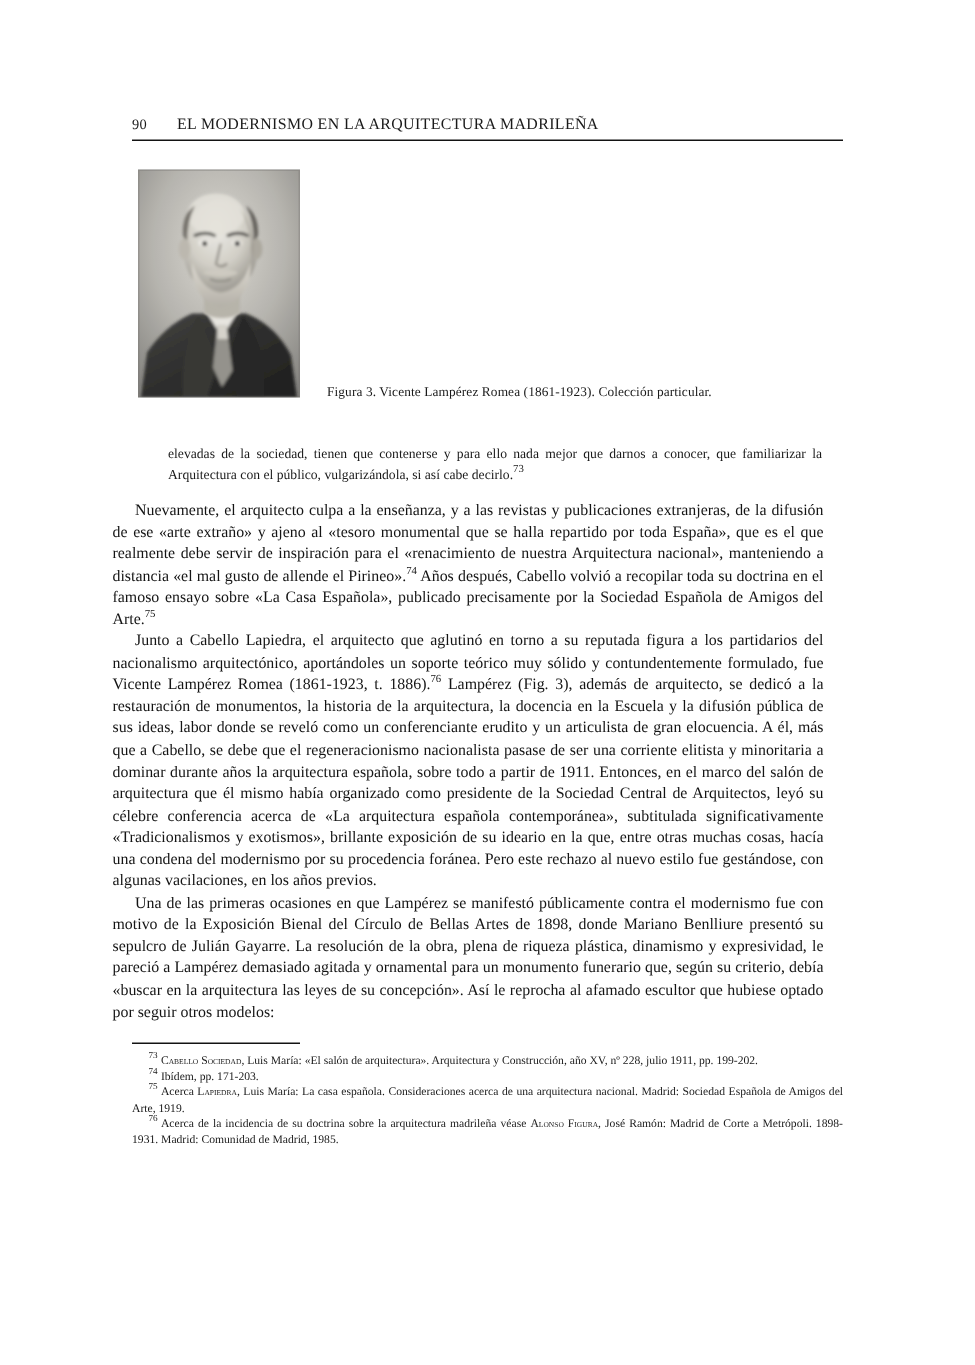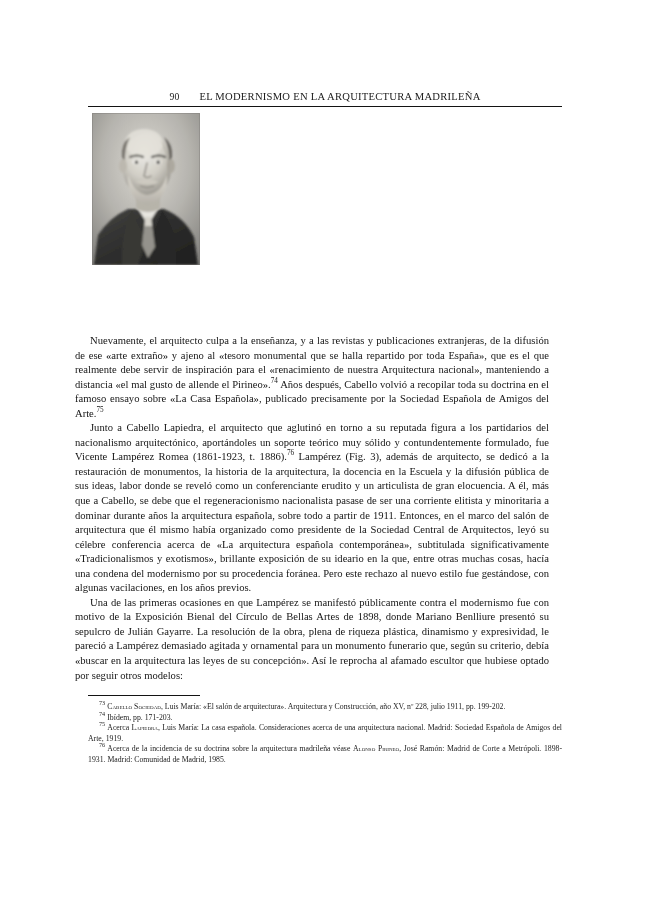--- a/index.html
+++ b/index.html
@@ -35,7 +35,6 @@
     font-size: 9.6px;
     color: #1a1a1a;
     letter-spacing: 0.18px;
-    justify-content: center;
   }
   .rh-folio {
     width: 30px;

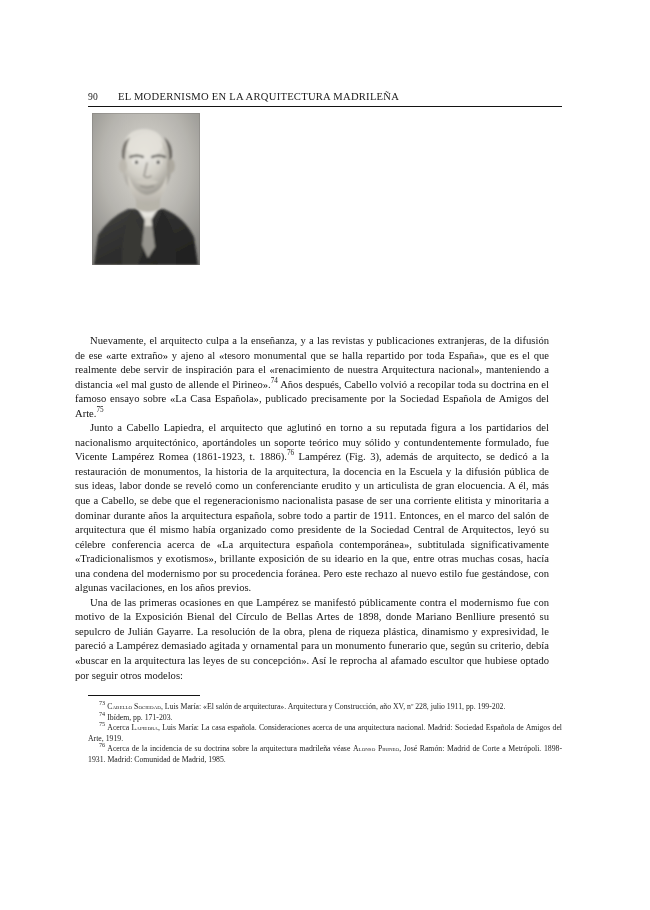--- a/index.html
+++ b/index.html
@@ -44,7 +44,6 @@
     font-variant: small-caps;
     font-size: 10.6px;
     letter-spacing: 0.25px;
-    margin-top: 13px;
   }
   .rh-rule {
     margin-top: 4px;

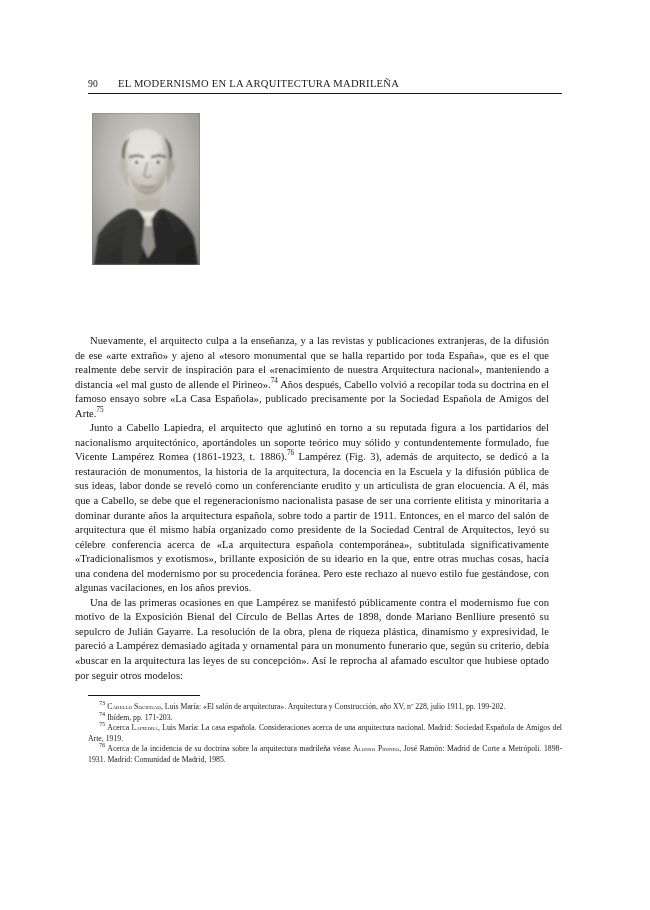--- a/index.html
+++ b/index.html
@@ -246,6 +246,7 @@
     </div>
   </div>
 
+  <div class="figure-caption">Figura 3. Vicente Lampérez Romea (1861-1923). Colección particular.</div>
 
 
   <div class="body-col">

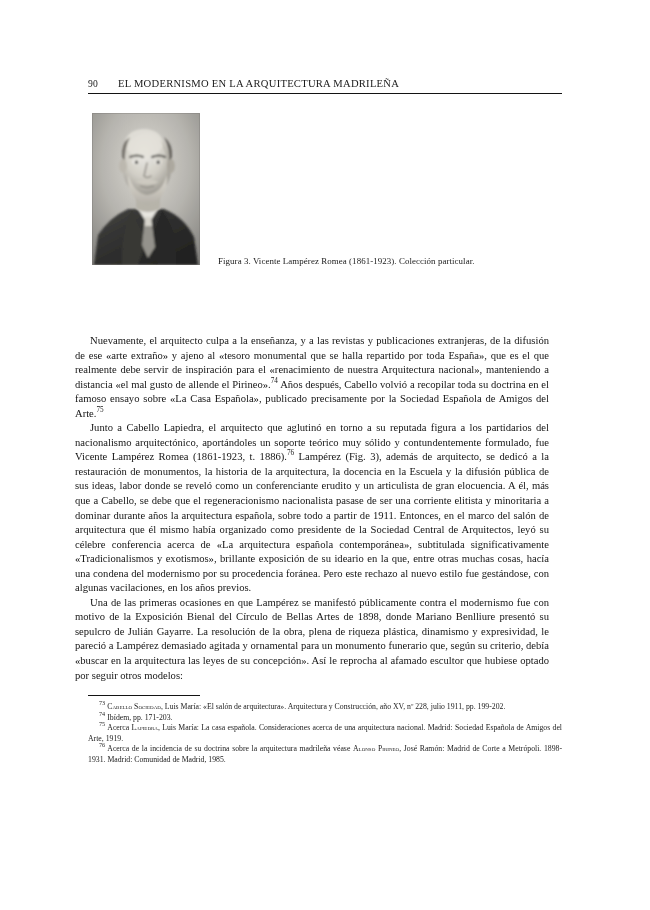--- a/index.html
+++ b/index.html
@@ -248,6 +248,9 @@
 
   <div class="figure-caption">Figura 3. Vicente Lampérez Romea (1861-1923). Colección particular.</div>
 
+  <div class="blockquote">
+    <span>elevadas de la sociedad, tienen que contenerse y para ello nada mejor que darnos a conocer, que familiarizar la Arquitectura con el público, vulgarizándola, si así cabe decirlo.</span><span class="sup">73</span>
+  </div>
 
   <div class="body-col">
 

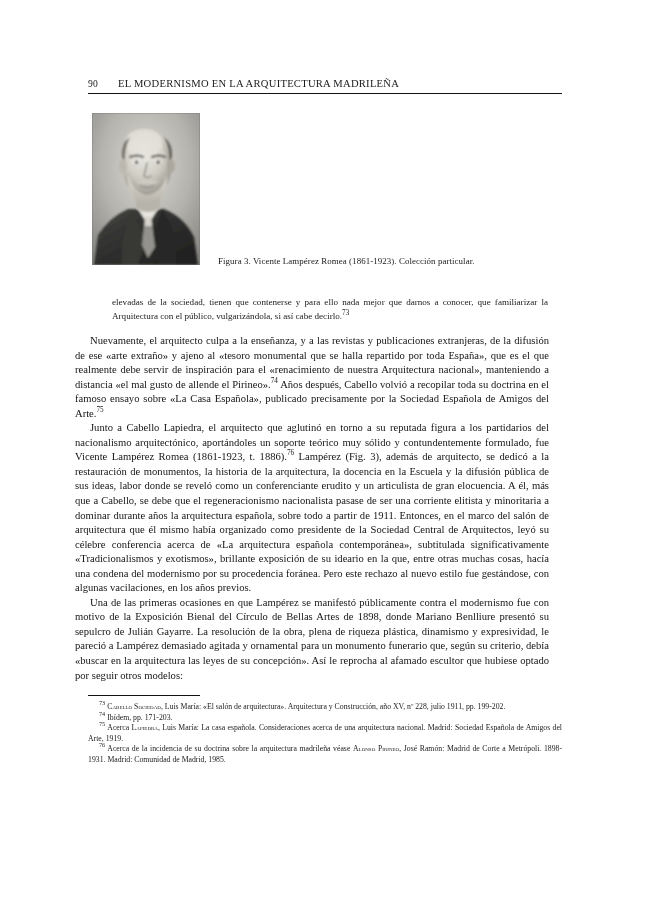--- a/index.html
+++ b/index.html
@@ -272,7 +272,7 @@
 
     <p><span class="fn-num">75</span><span>Acerca </span><span class="sc">Lapiedra</span><span>, Luis María: </span><span class="it">La casa española. Consideraciones acerca de una arquitectura nacional</span><span>. Madrid: Sociedad Española de Amigos del Arte, 1919.</span></p>
 
-    <p><span class="fn-num">76</span><span>Acerca de la incidencia de su doctrina sobre la arquitectura madrileña véase </span><span class="sc">Alonso Pirineo</span><span>, José Ramón: </span><span class="it">Madrid de Corte a Metrópoli. 1898-1931</span><span>. Madrid: Comunidad de Madrid, 1985.</span></p>
+    <p><span class="fn-num">76</span><span>Acerca de la incidencia de su doctrina sobre la arquitectura madrileña véase </span><span class="sc">Alonso Figura</span><span>, José Ramón: </span><span class="it">Madrid de Corte a Metrópoli. 1898-1931</span><span>. Madrid: Comunidad de Madrid, 1985.</span></p>
 
   </div>
 

